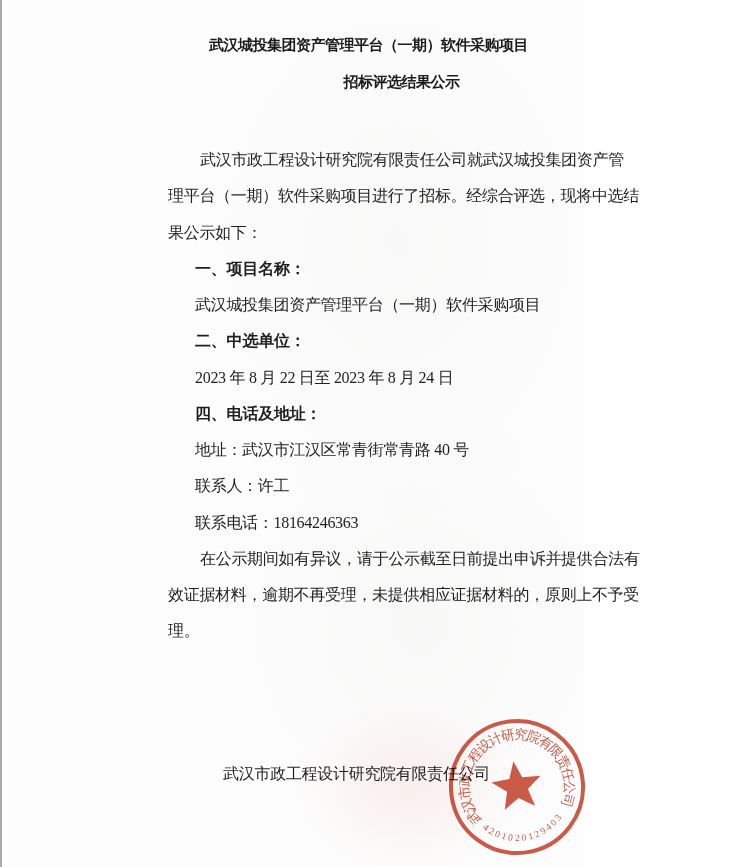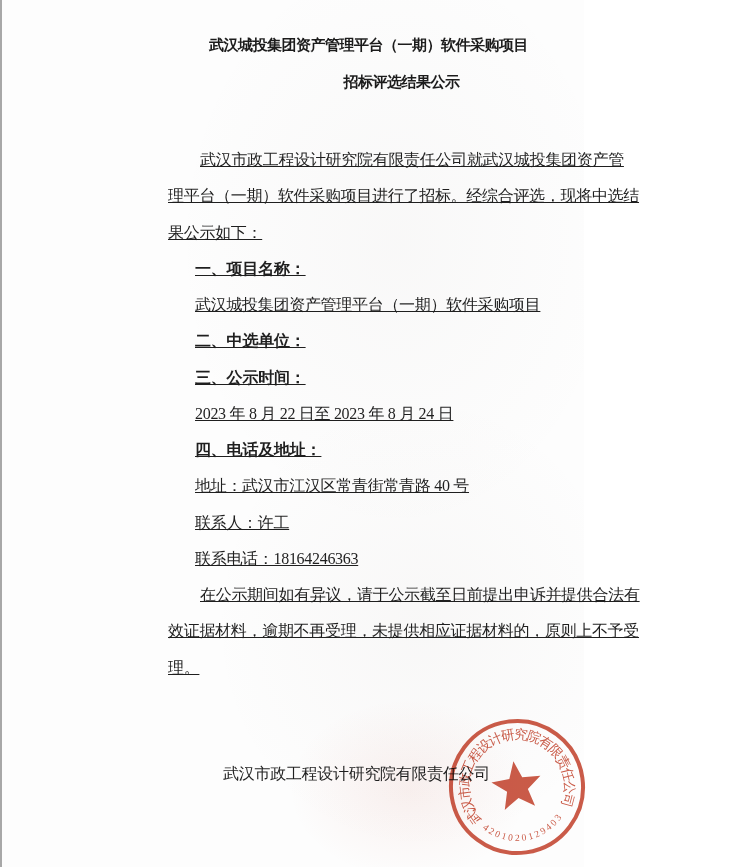--- a/index.html
+++ b/index.html
@@ -28,7 +28,7 @@
   .title.l1{top:34px;}
   .title.l2{top:71px;padding-left:33px;}
   .body-text{
-    position:absolute;left:168px;top:142px;width:478px;color:#1f1f1f;text-decoration:underline;
+    position:absolute;left:168px;top:142px;width:478px;color:#1f1f1f;
   }
   .line{
     height:36.27px;line-height:36.27px;font-size:16px;letter-spacing:-0.3px;

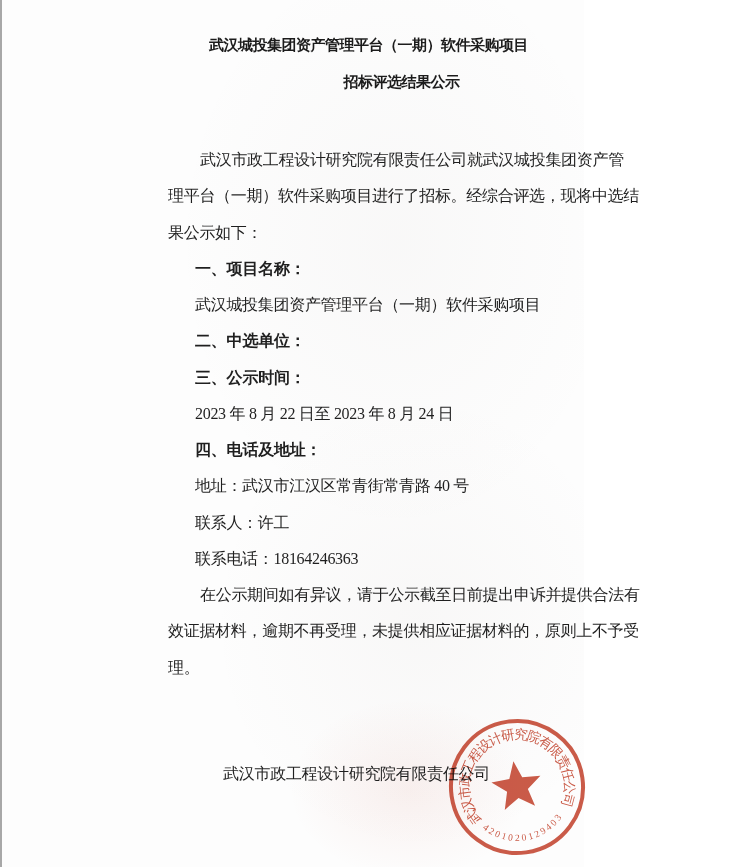--- a/index.html
+++ b/index.html
@@ -72,7 +72,6 @@
 
     <div class="line hindent bold">二、中选单位：</div>
 
-    <div class="line hindent bold">三、公示时间：</div>
     <div class="line hindent">2023 年 8 月 22 日至 2023 年 8 月 24 日</div>
 
     <div class="line hindent bold">四、电话及地址：</div>

